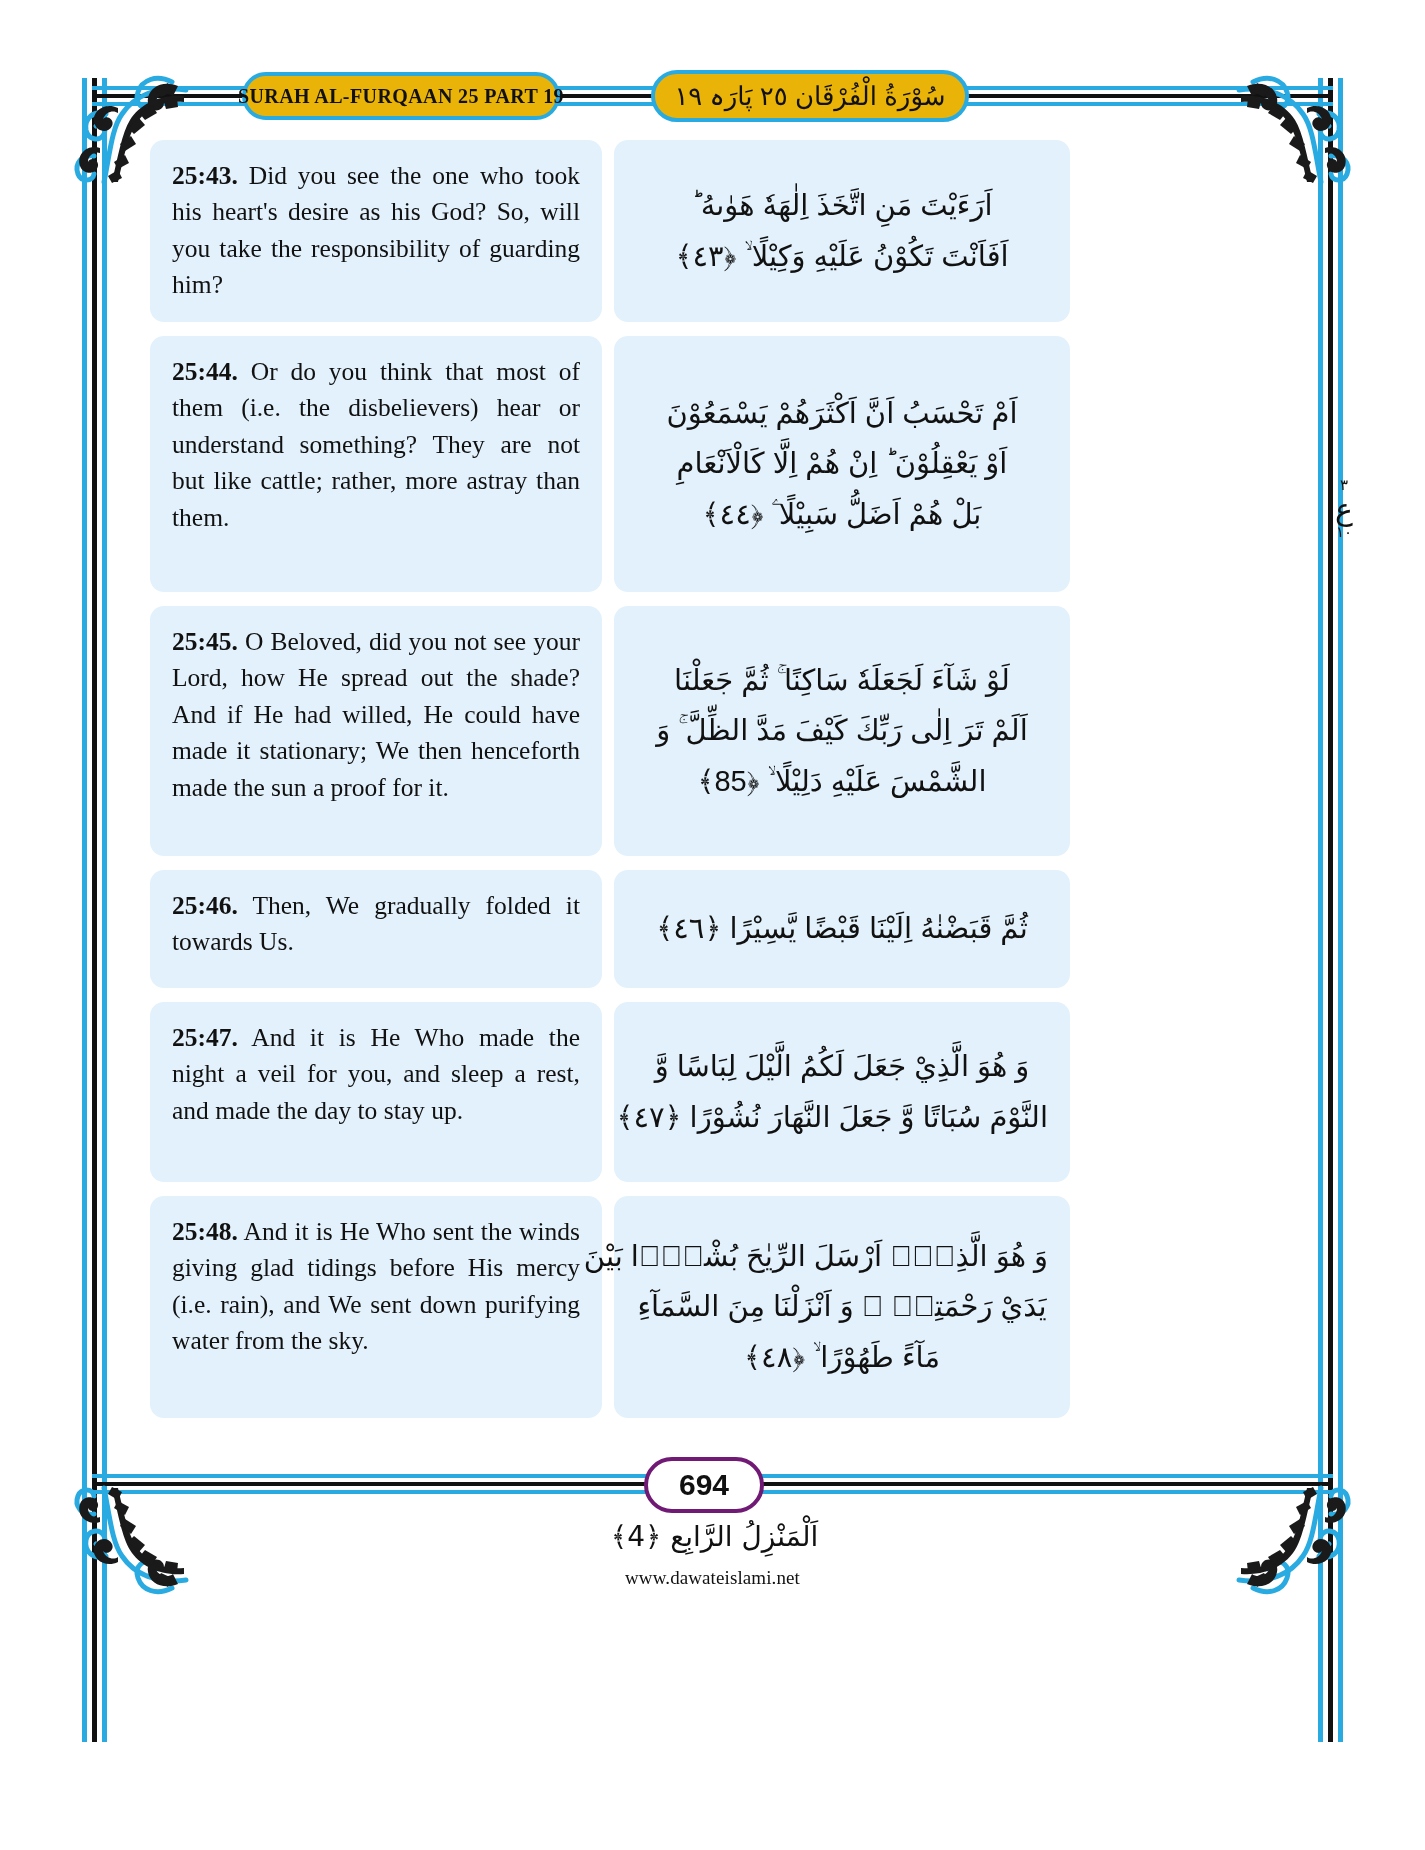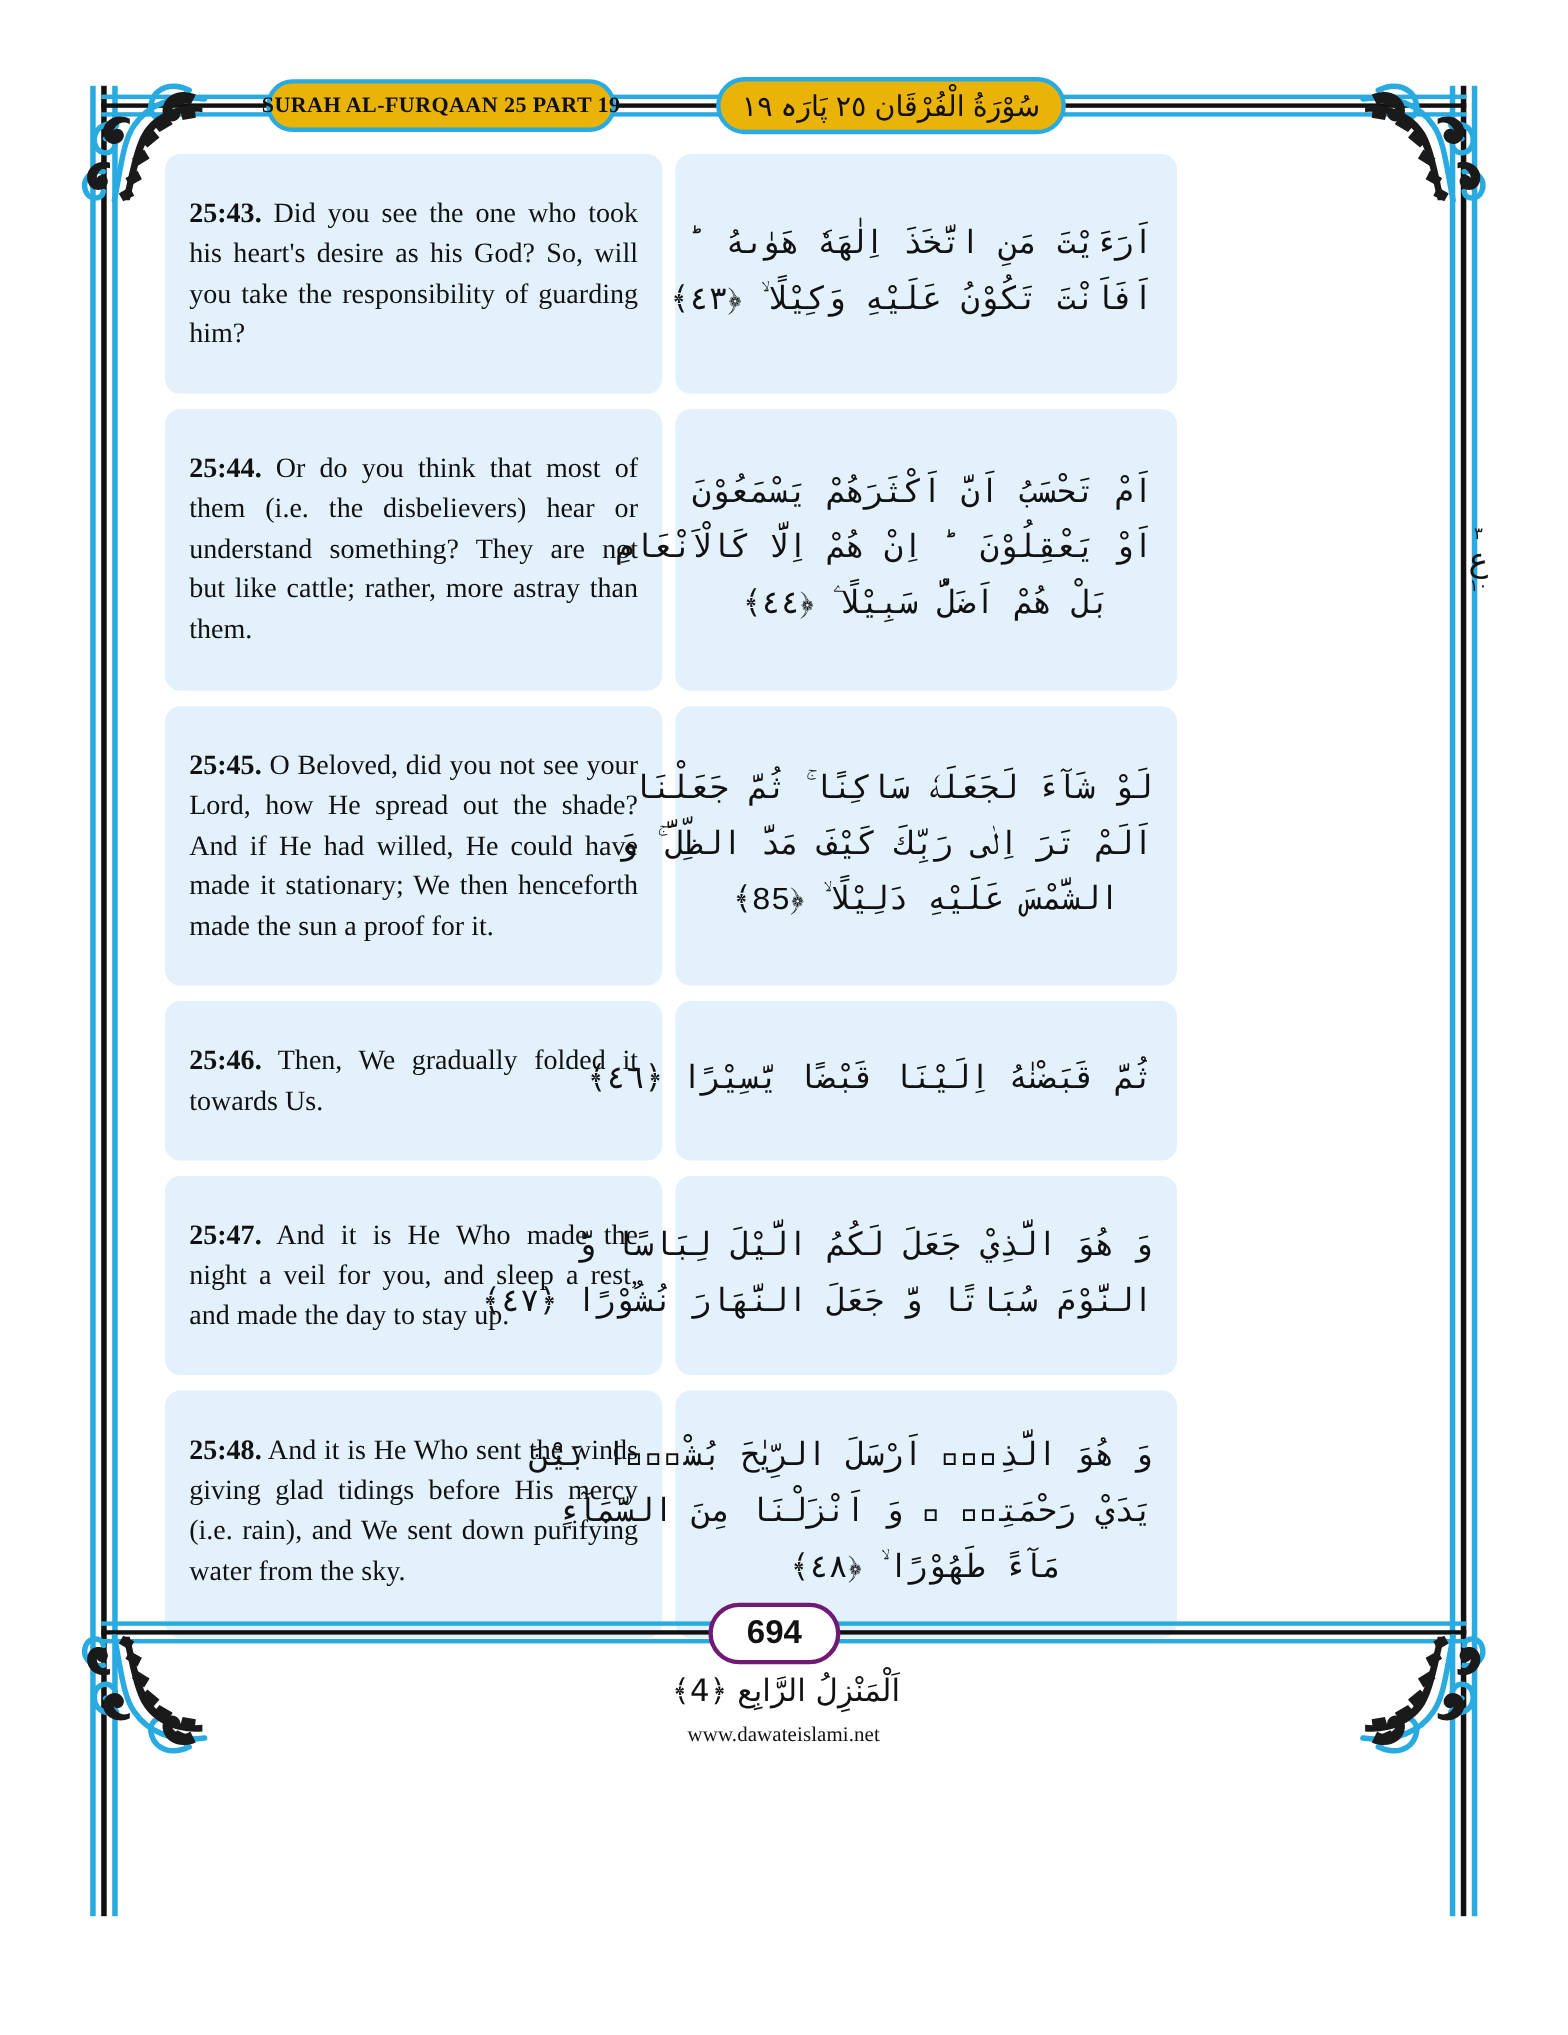--- a/index.html
+++ b/index.html
@@ -171,7 +171,7 @@
   .cell {
     background: #e2f1fb;
     border-radius: 14px;
-    padding: 36px 22px;
+    padding: 18px 22px;
   }
   .cell-en {
     width: 452px;

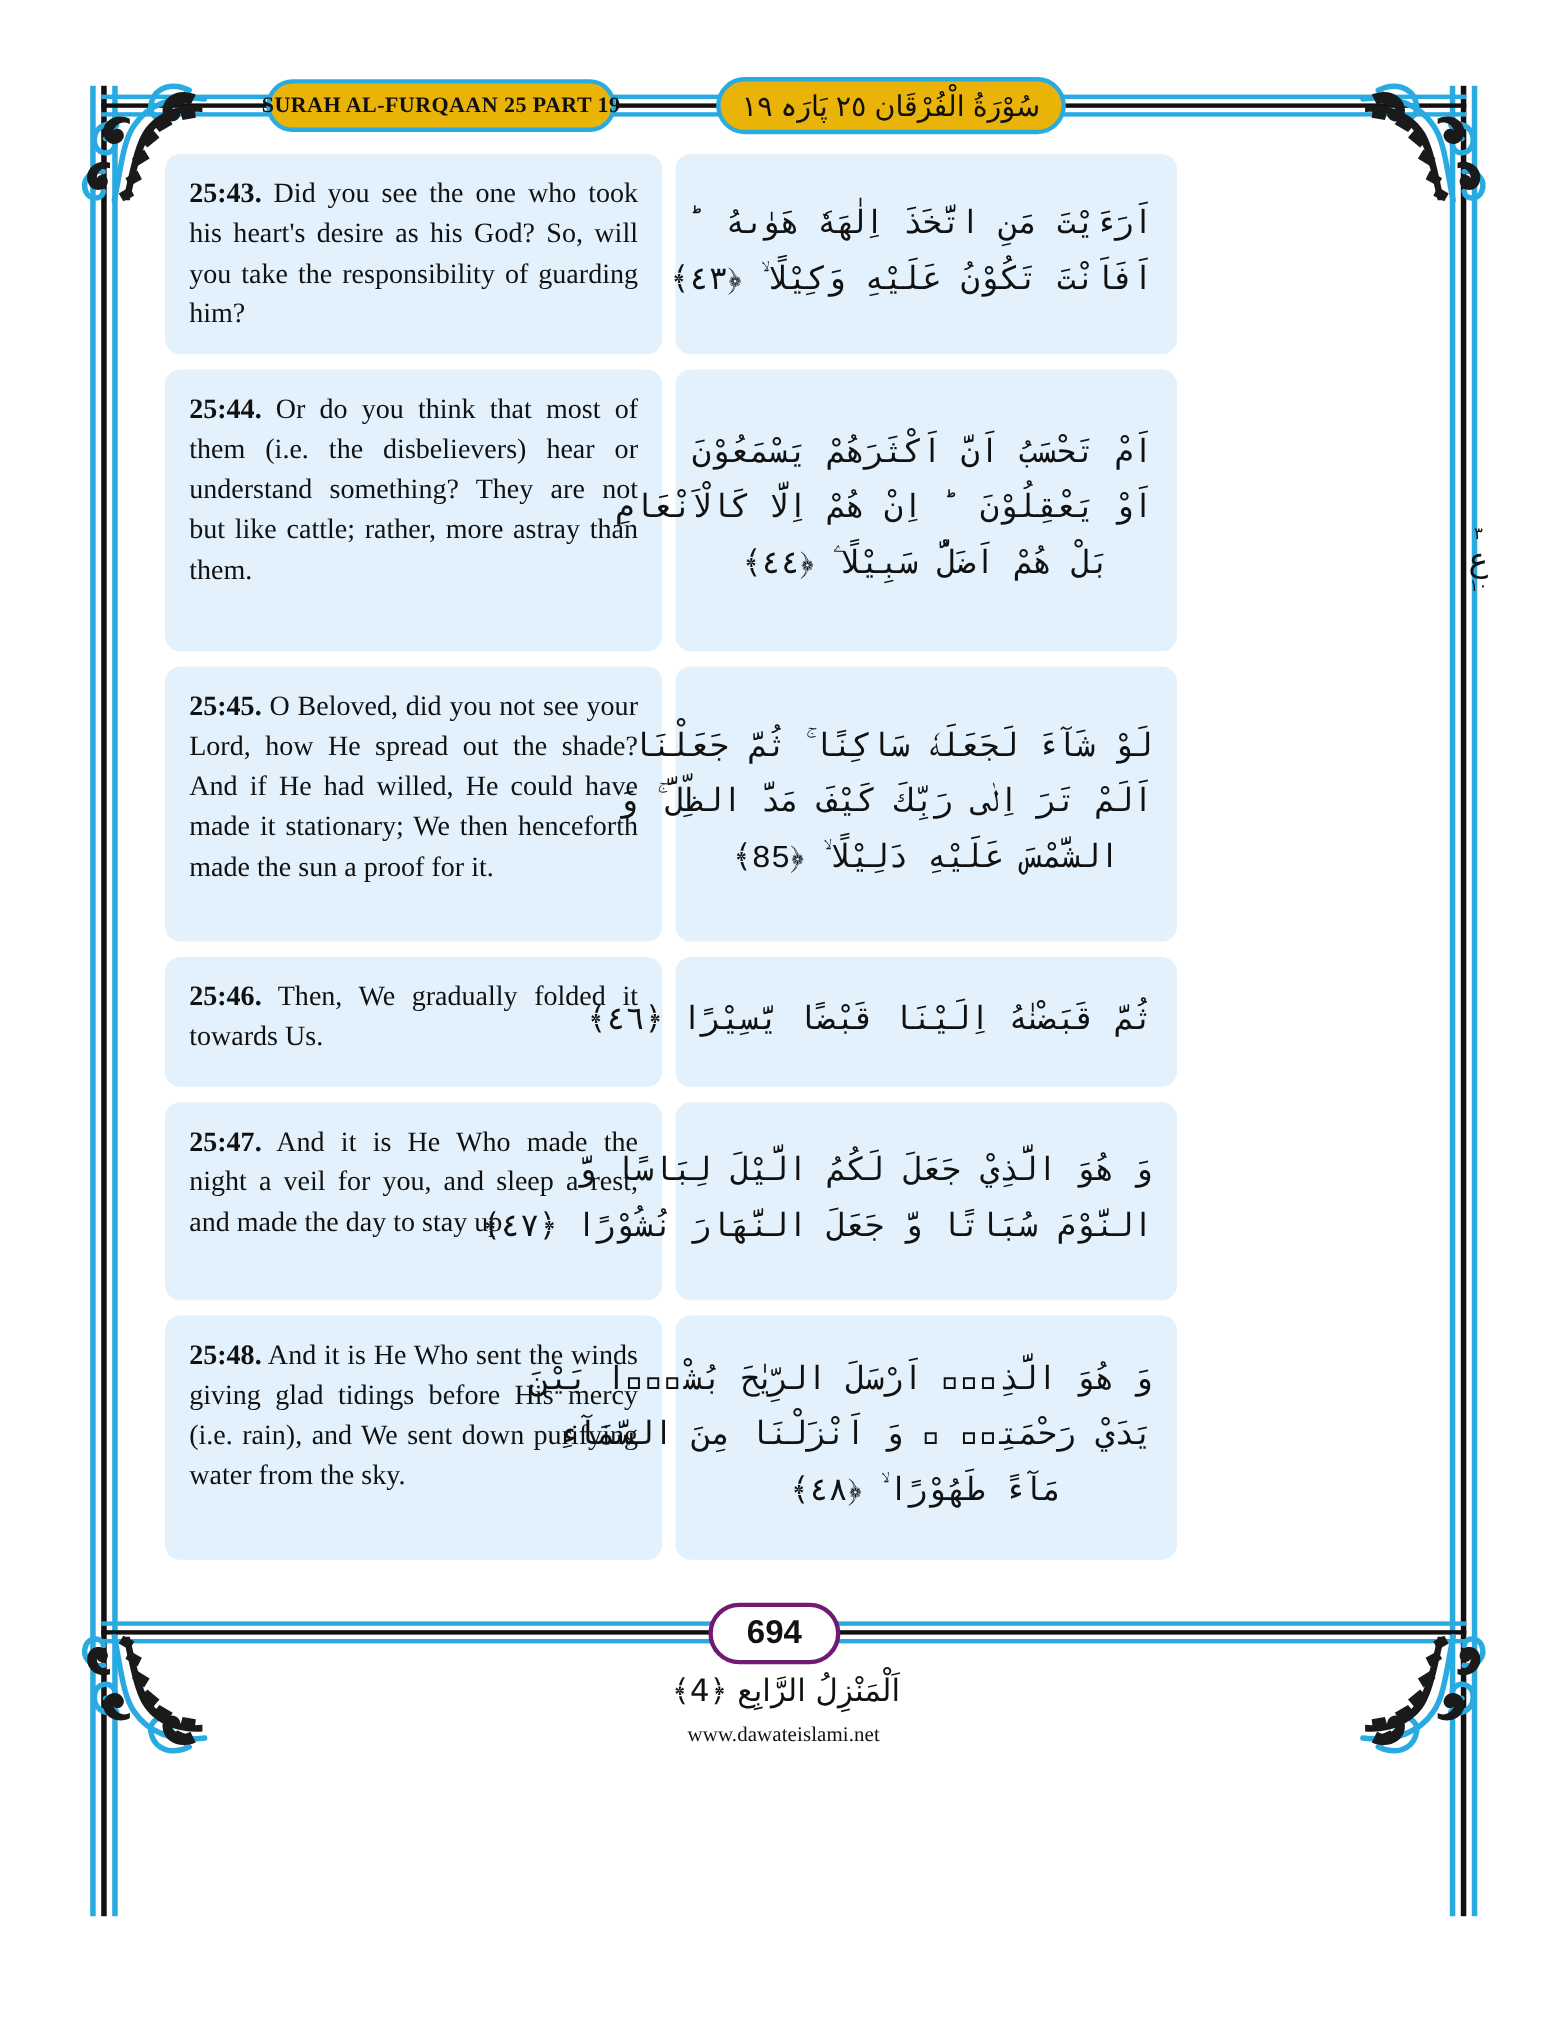--- a/index.html
+++ b/index.html
@@ -188,7 +188,7 @@
     width: 456px;
     direction: rtl;
     text-align: center;
-    font-family: Liberation Mono, monospace;
+    font-family: Liberation Sans, sans-serif;
     font-size: 29px;
     line-height: 1.75;
     color: #111;

